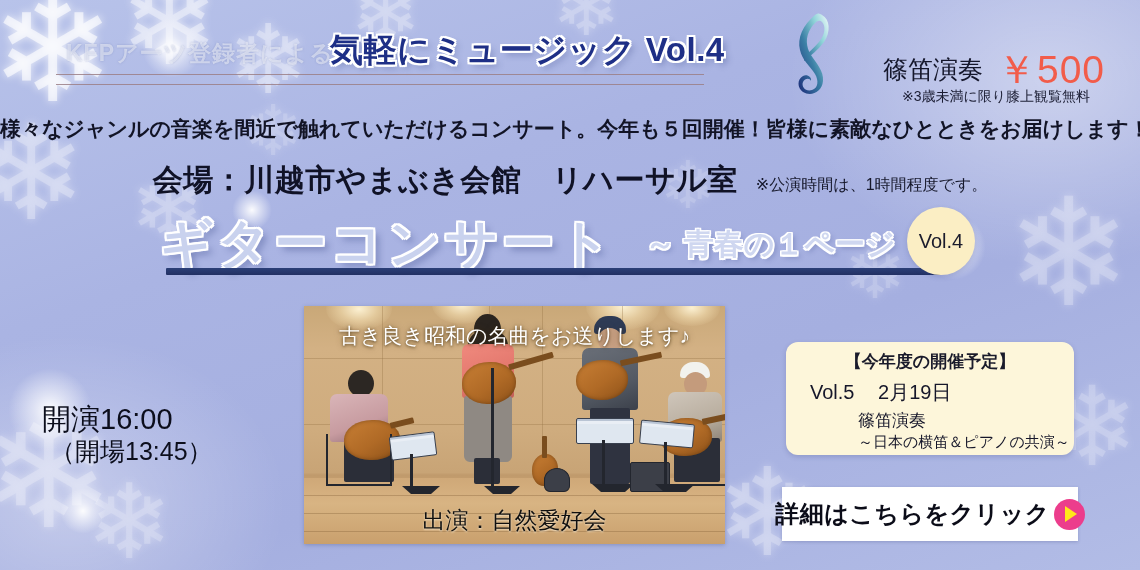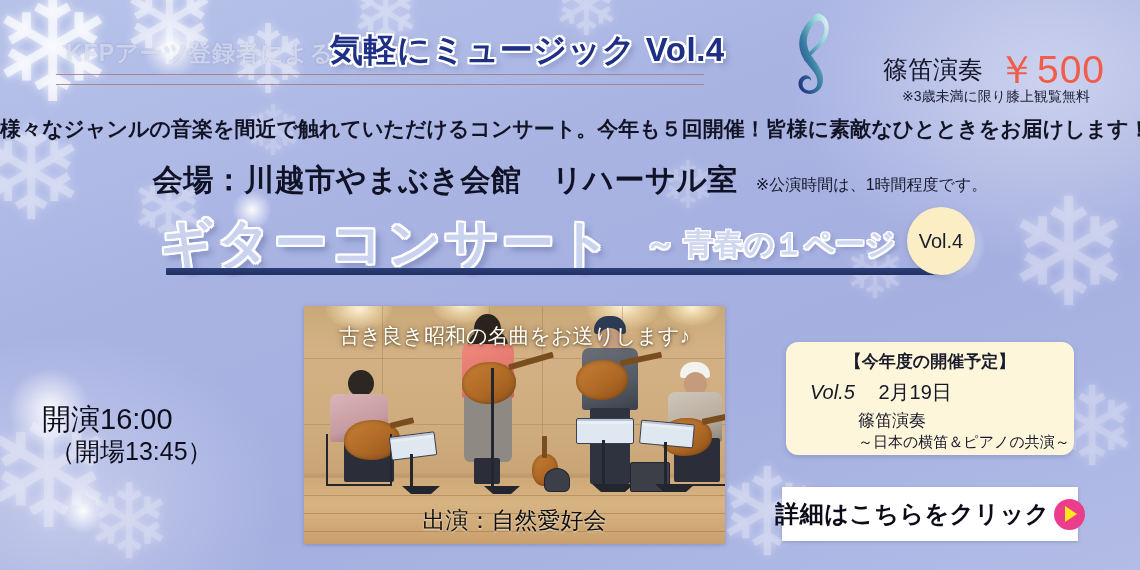--- a/index.html
+++ b/index.html
@@ -420,7 +420,7 @@
     color: #16172a;
     white-space: nowrap;
   }
-  .sched-vol { margin-right: 18px; font-style: italic; }
+  .sched-vol { margin-right: 18px; }
   .sched-act {
     margin-top: 3px;
     padding-left: 72px;

